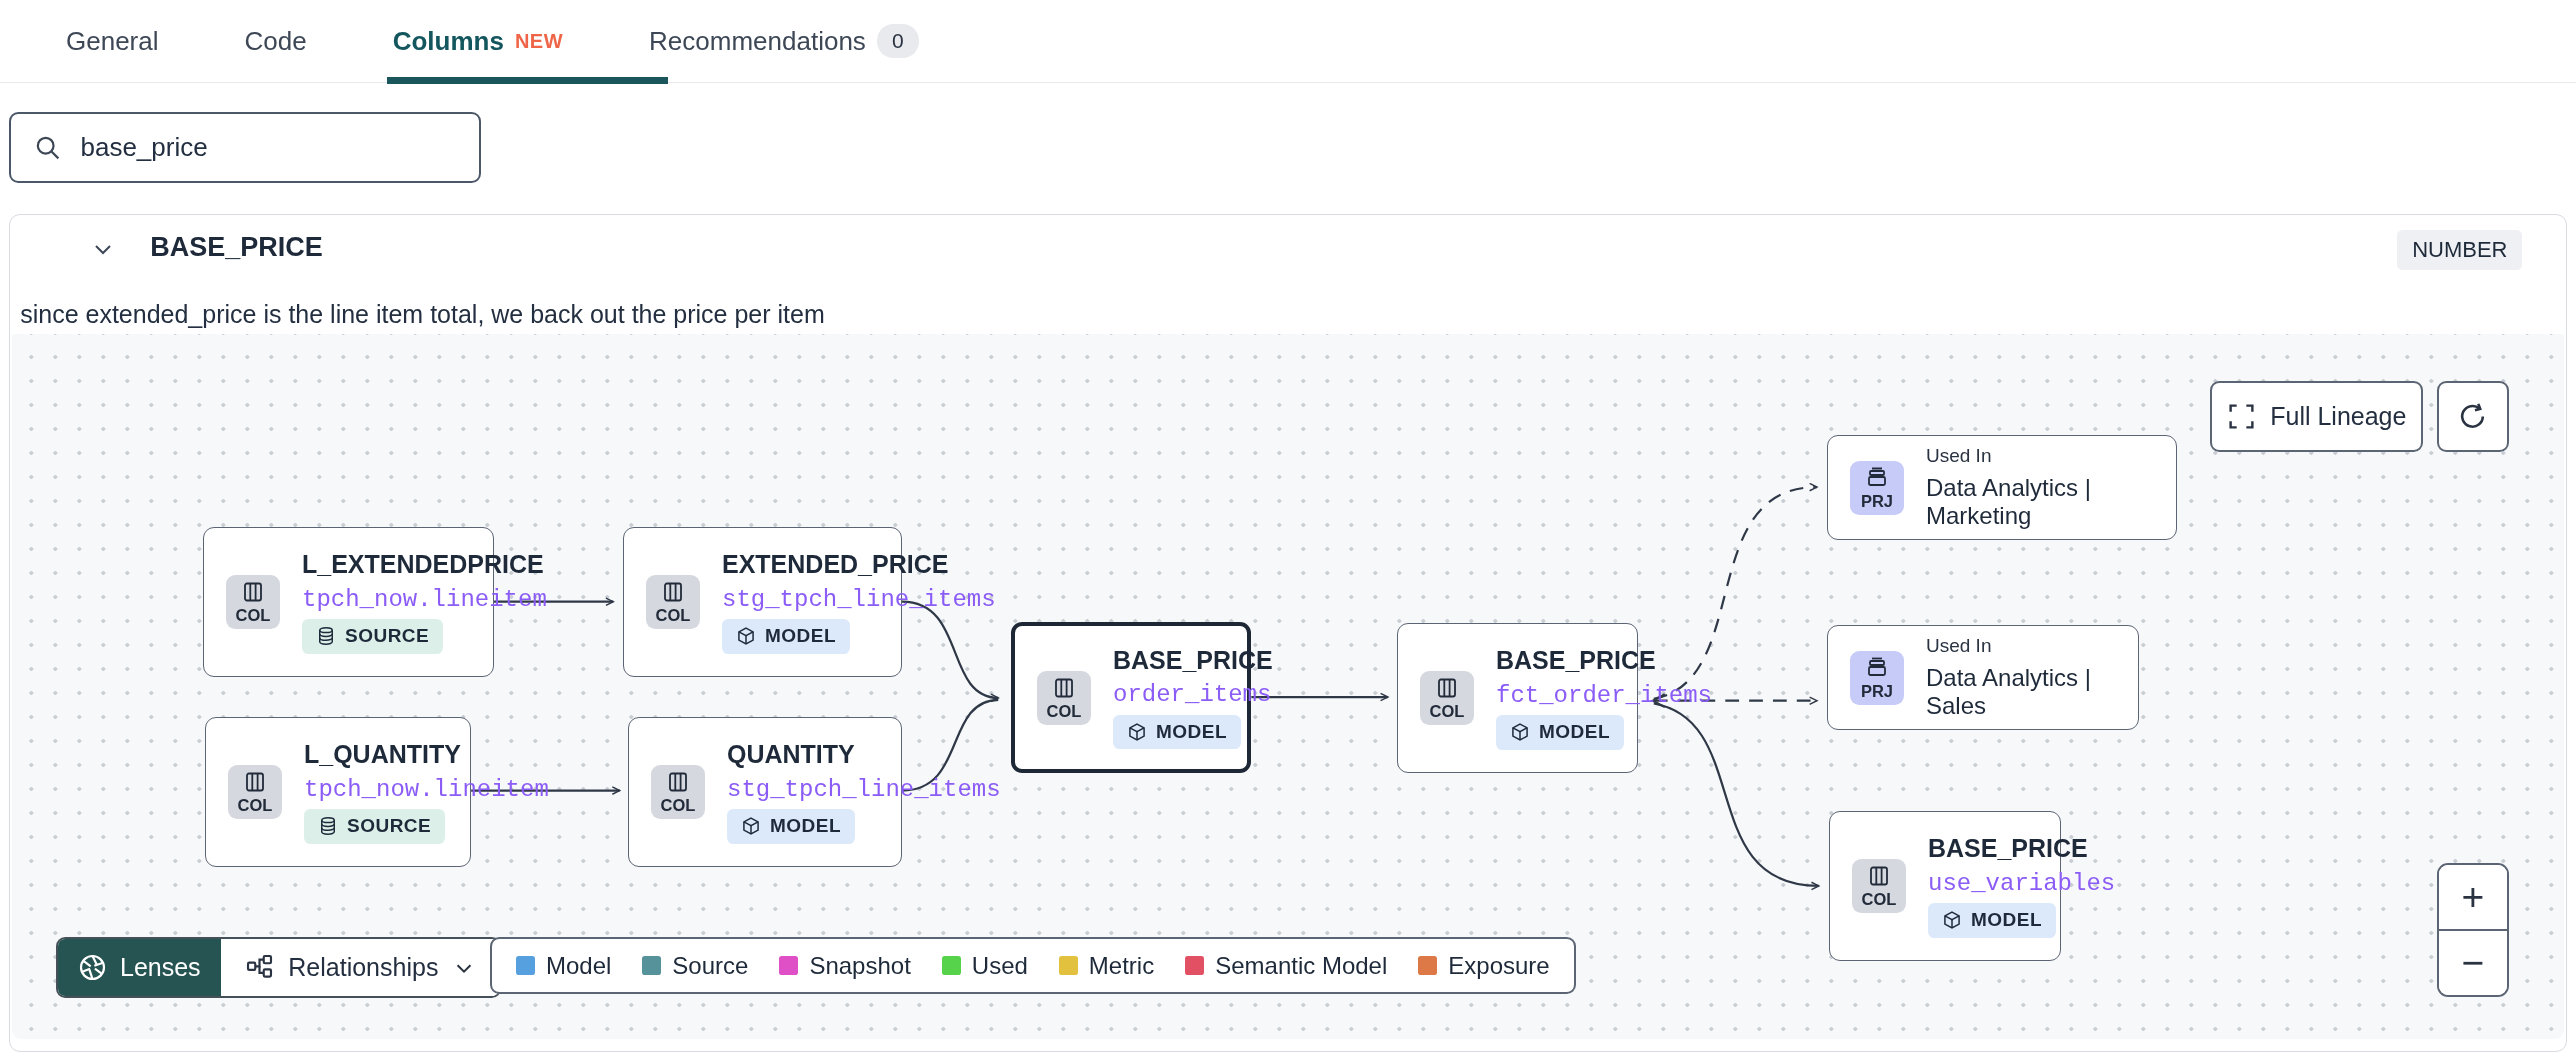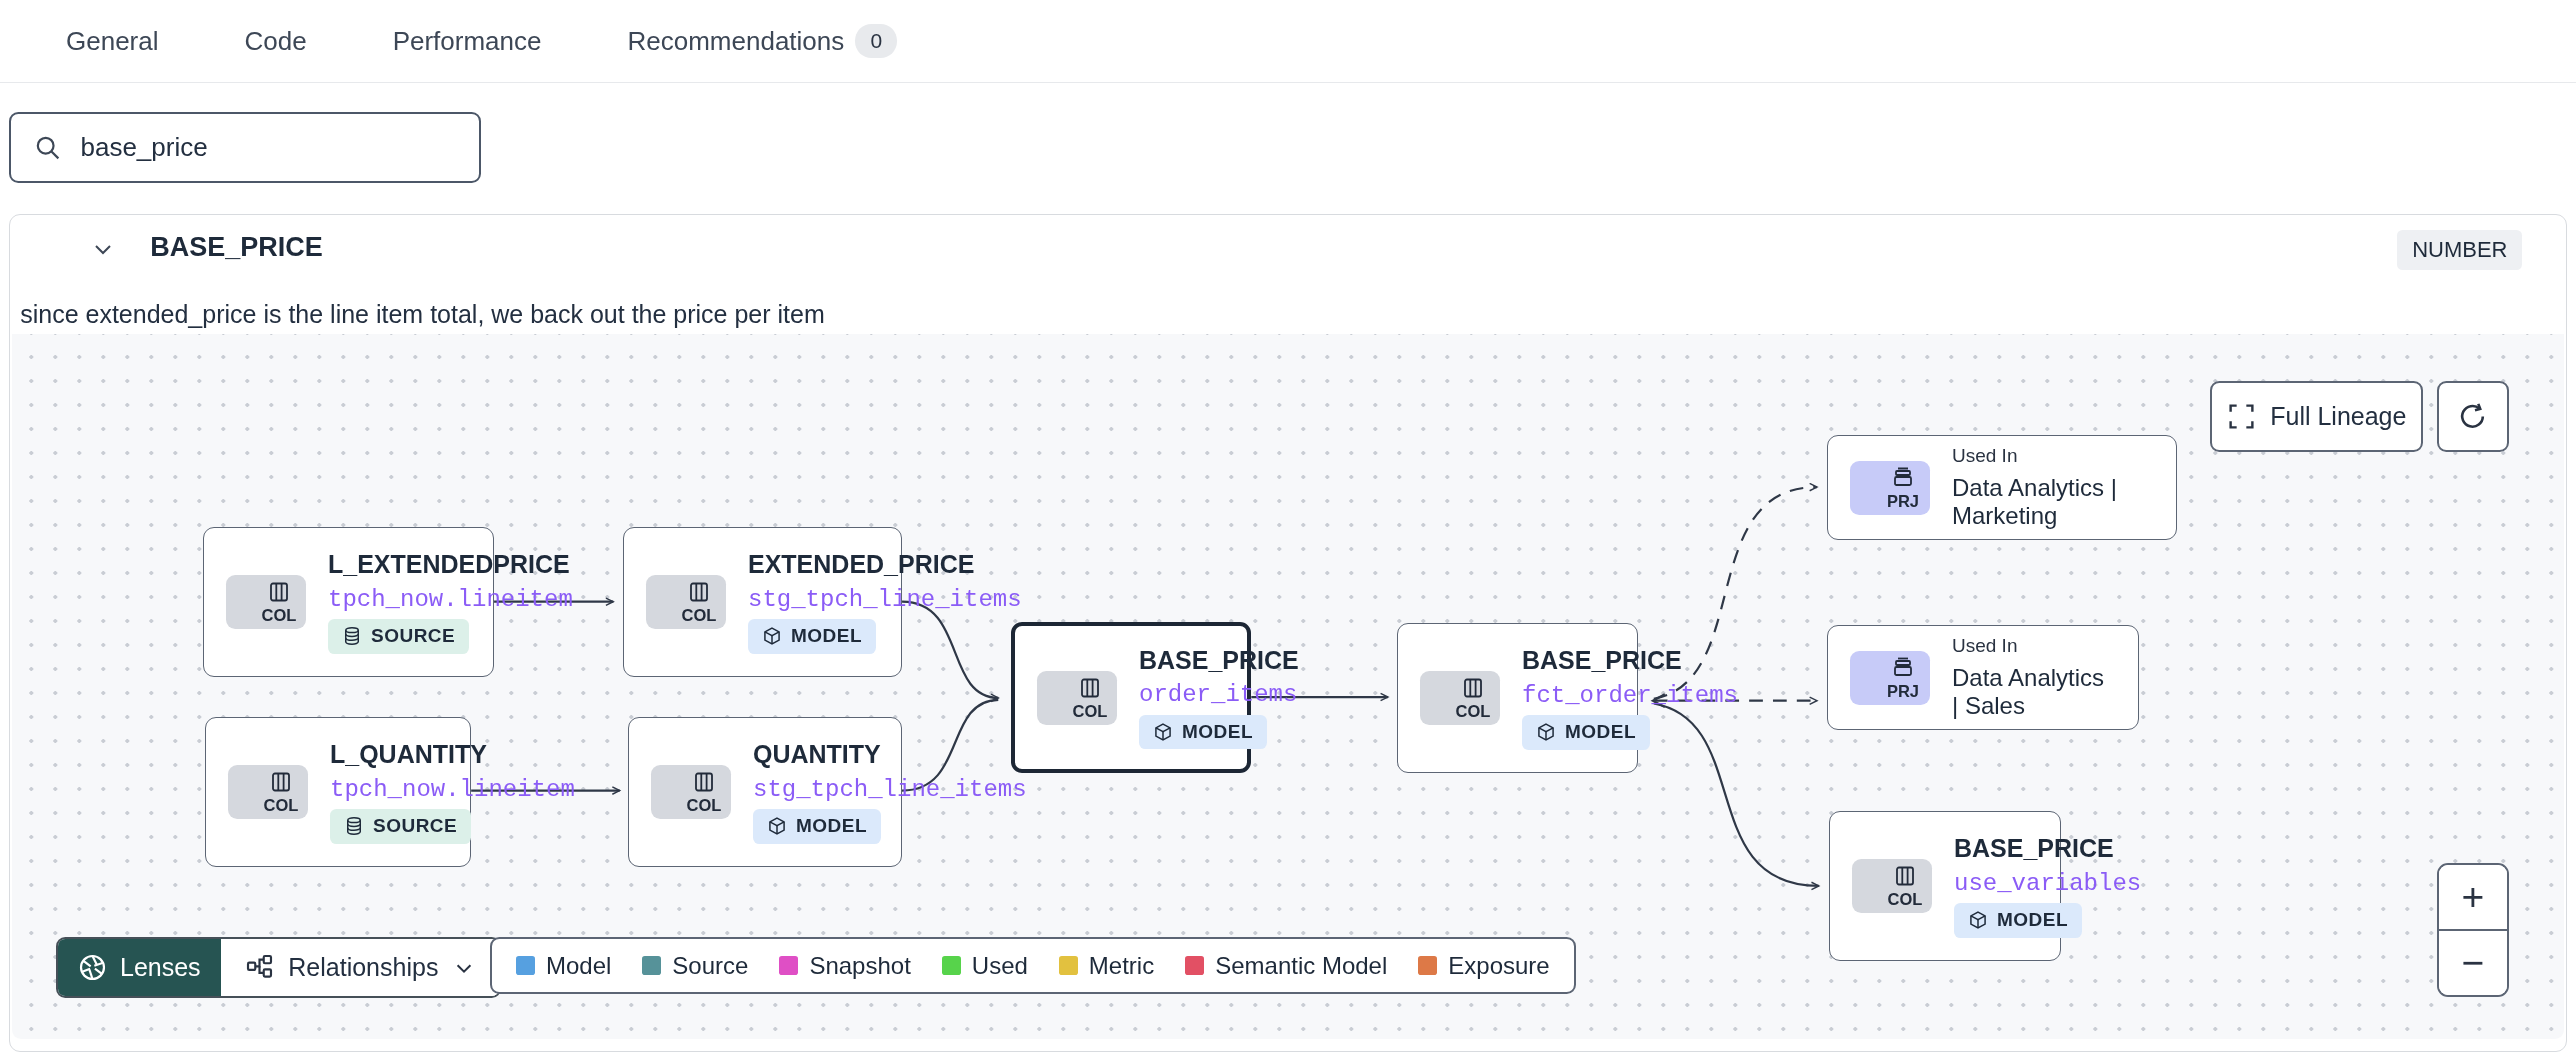--- a/index.html
+++ b/index.html
@@ -93,6 +93,10 @@
       <div class="tab">
         <span>Code</span>
       </div>
+      <div class="tab active">
+        <span>Columns</span>
+        <span class="new-badge">NEW</span>
+      </div>
       <div class="tab">
         <span>Performance</span>
       </div>

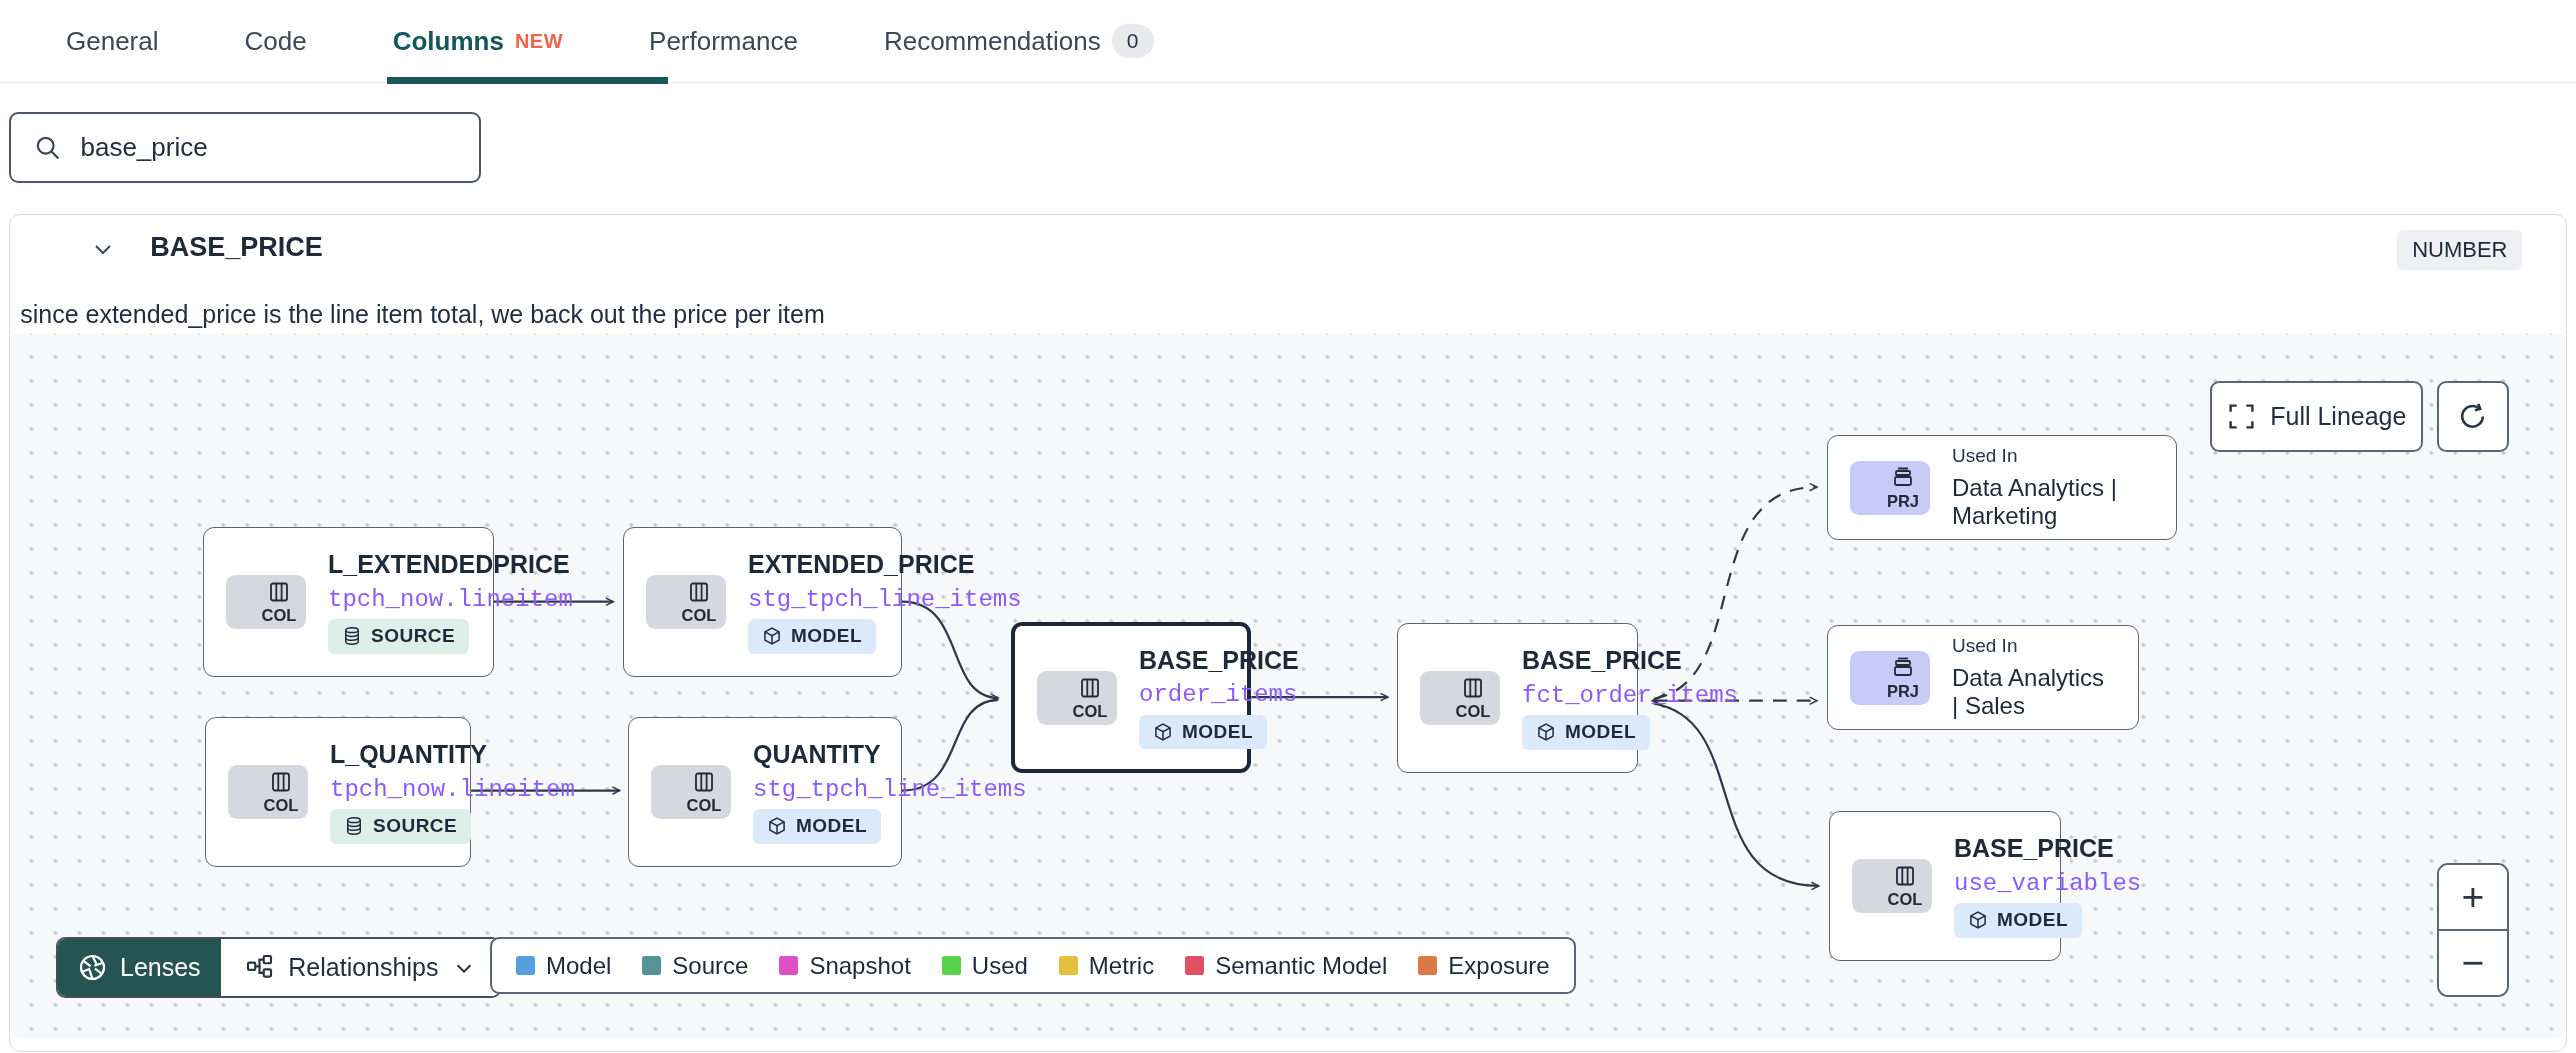--- a/index.html
+++ b/index.html
@@ -98,9 +98,6 @@
         <span class="new-badge">NEW</span>
       </div>
       <div class="tab">
-        <span>Performance</span>
-      </div>
-      <div class="tab">
         <span>Recommendations</span>
         <span class="count-pill">0</span>
       </div>

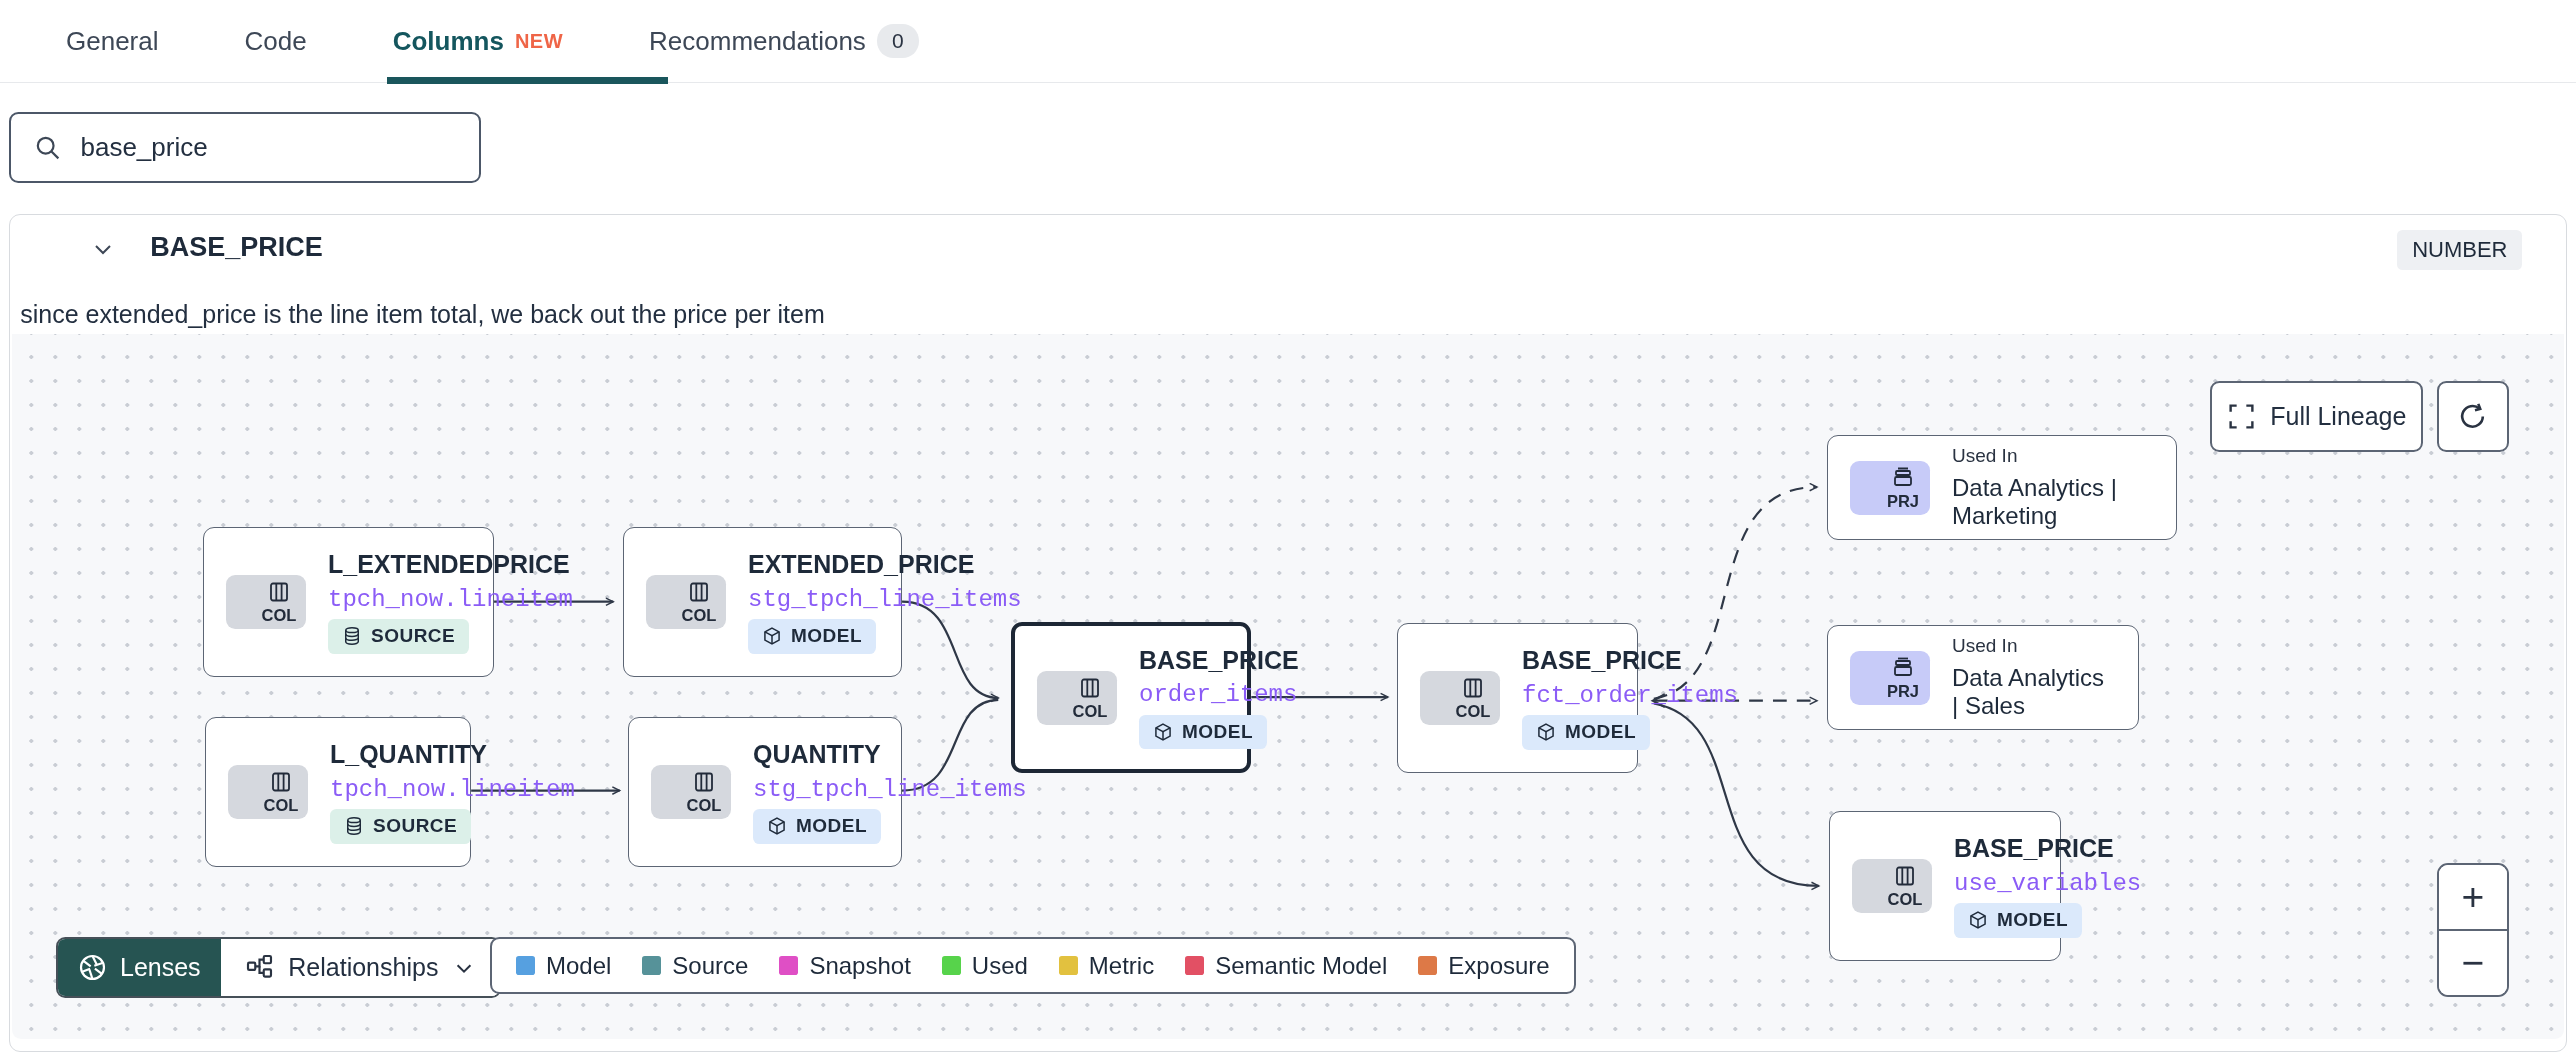--- a/index.html
+++ b/index.html
@@ -48,7 +48,7 @@
   .node.selected{border:4.1px solid #1d2735;}
   .tile{flex:0 0 auto;width:54px;height:54px;border-radius:9.2px;background:#d5d8de;
         display:flex;flex-direction:column;align-items:center;justify-content:center;
-        font-size:16.5px;font-weight:bold;color:#222b3a;line-height:1;gap:2.8px;padding-left:26px;}
+        font-size:16.5px;font-weight:bold;color:#222b3a;line-height:1;gap:2.8px;}
   .tile.prj{background:#c7cbf8;}
   .ncol{display:flex;flex-direction:column;align-items:flex-start;gap:6.4px;}
   .ntitle{font-size:25px;font-weight:bold;color:#1e2a3a;}

